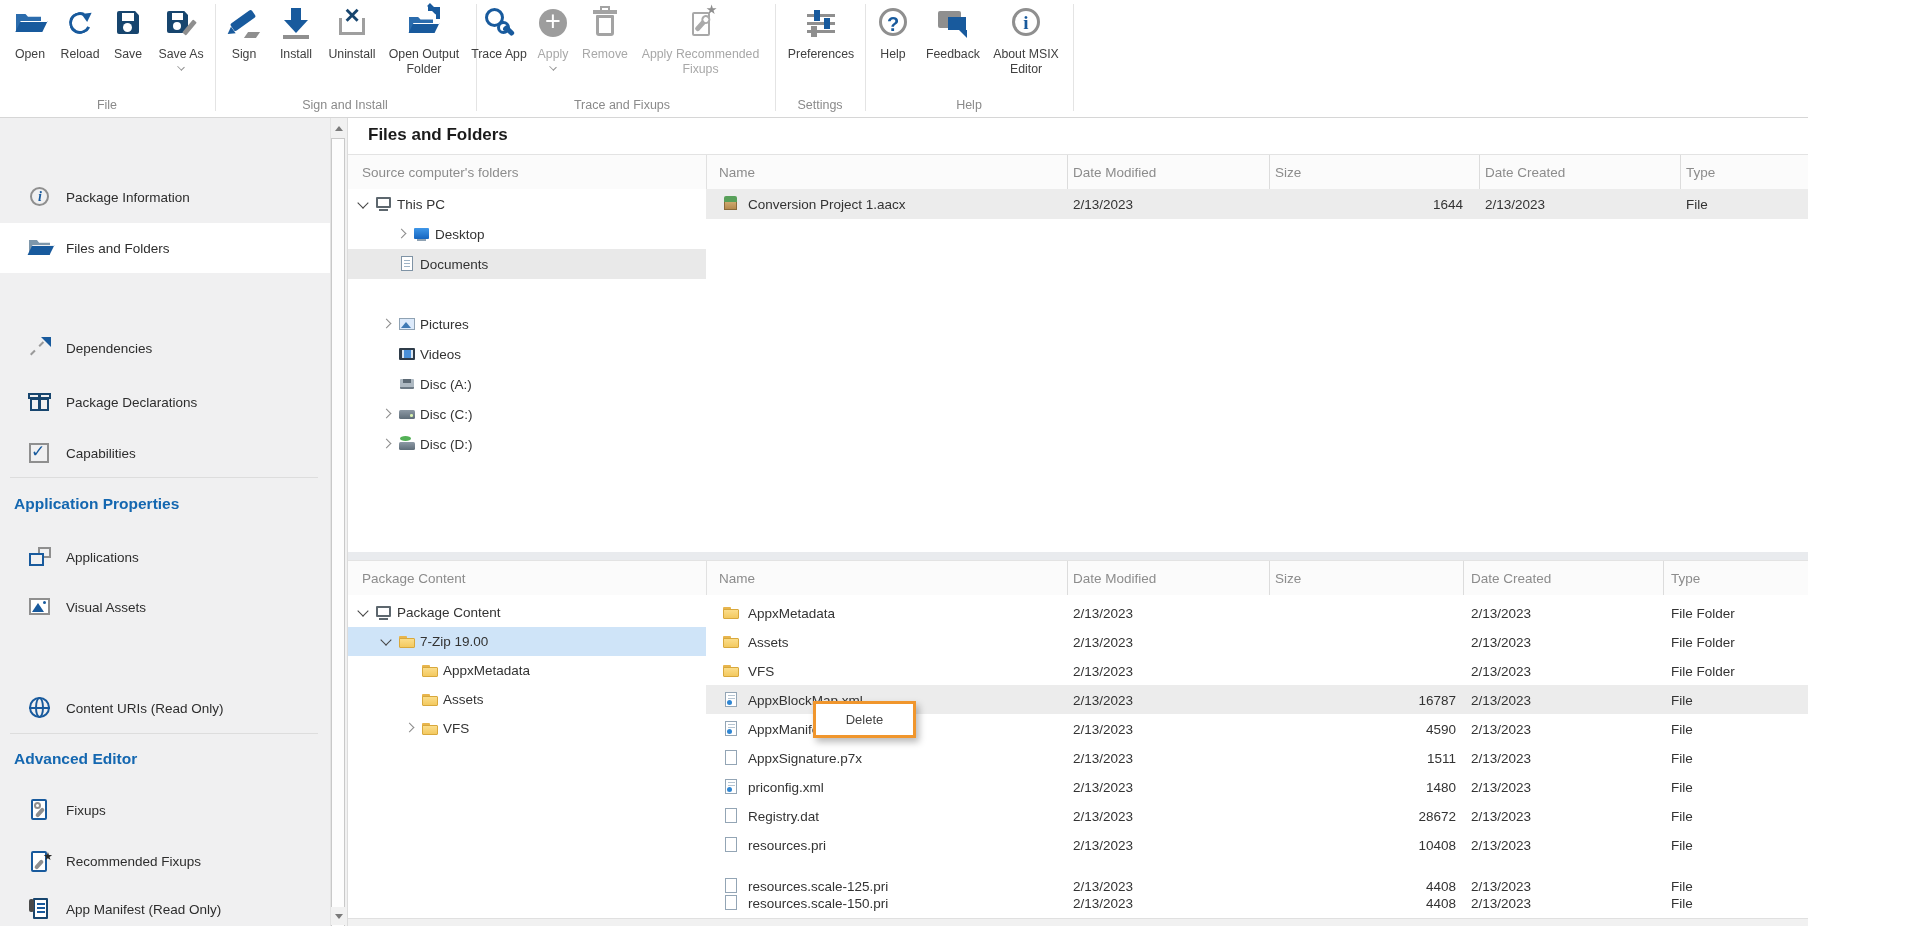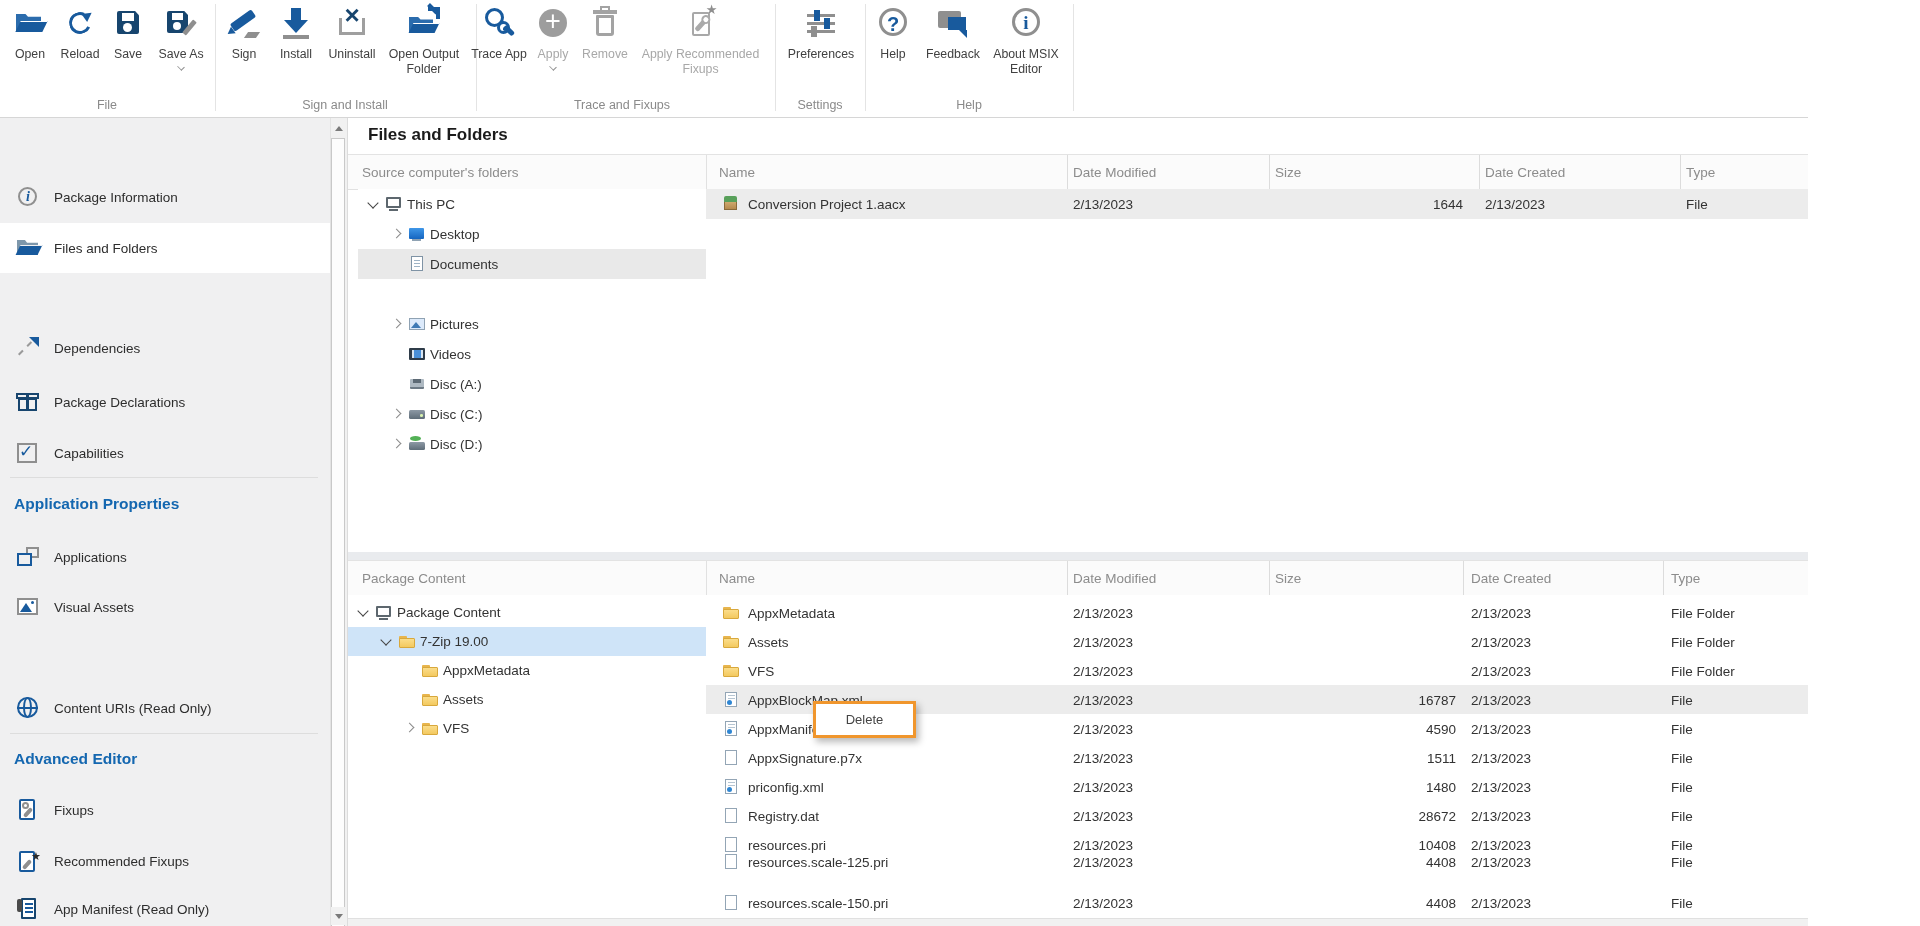--- a/index.html
+++ b/index.html
@@ -77,7 +77,7 @@
   
   #sidebar{position:absolute;left:0;top:118px;width:330px;bottom:0;background:#f0f0f1;overflow:hidden}
   .shead{position:absolute;left:14px;font-weight:700;font-size:15.5px;color:#1467b0;white-space:nowrap}
-  .sitem{position:absolute;left:0;right:0;height:50px;padding-left:16px;display:flex;align-items:center;gap:14px;cursor:pointer;box-sizing:border-box}
+  .sitem{position:absolute;left:0;right:0;height:50px;padding-left:28px;display:flex;align-items:center;gap:14px;cursor:pointer;box-sizing:border-box}
   .sitem.sel{background:#fff}
   .slabel{font-size:13.5px;color:#2d2d2d;white-space:nowrap}
   .sdiv{position:absolute;left:10px;right:12px;height:1px;background:#dddddd}

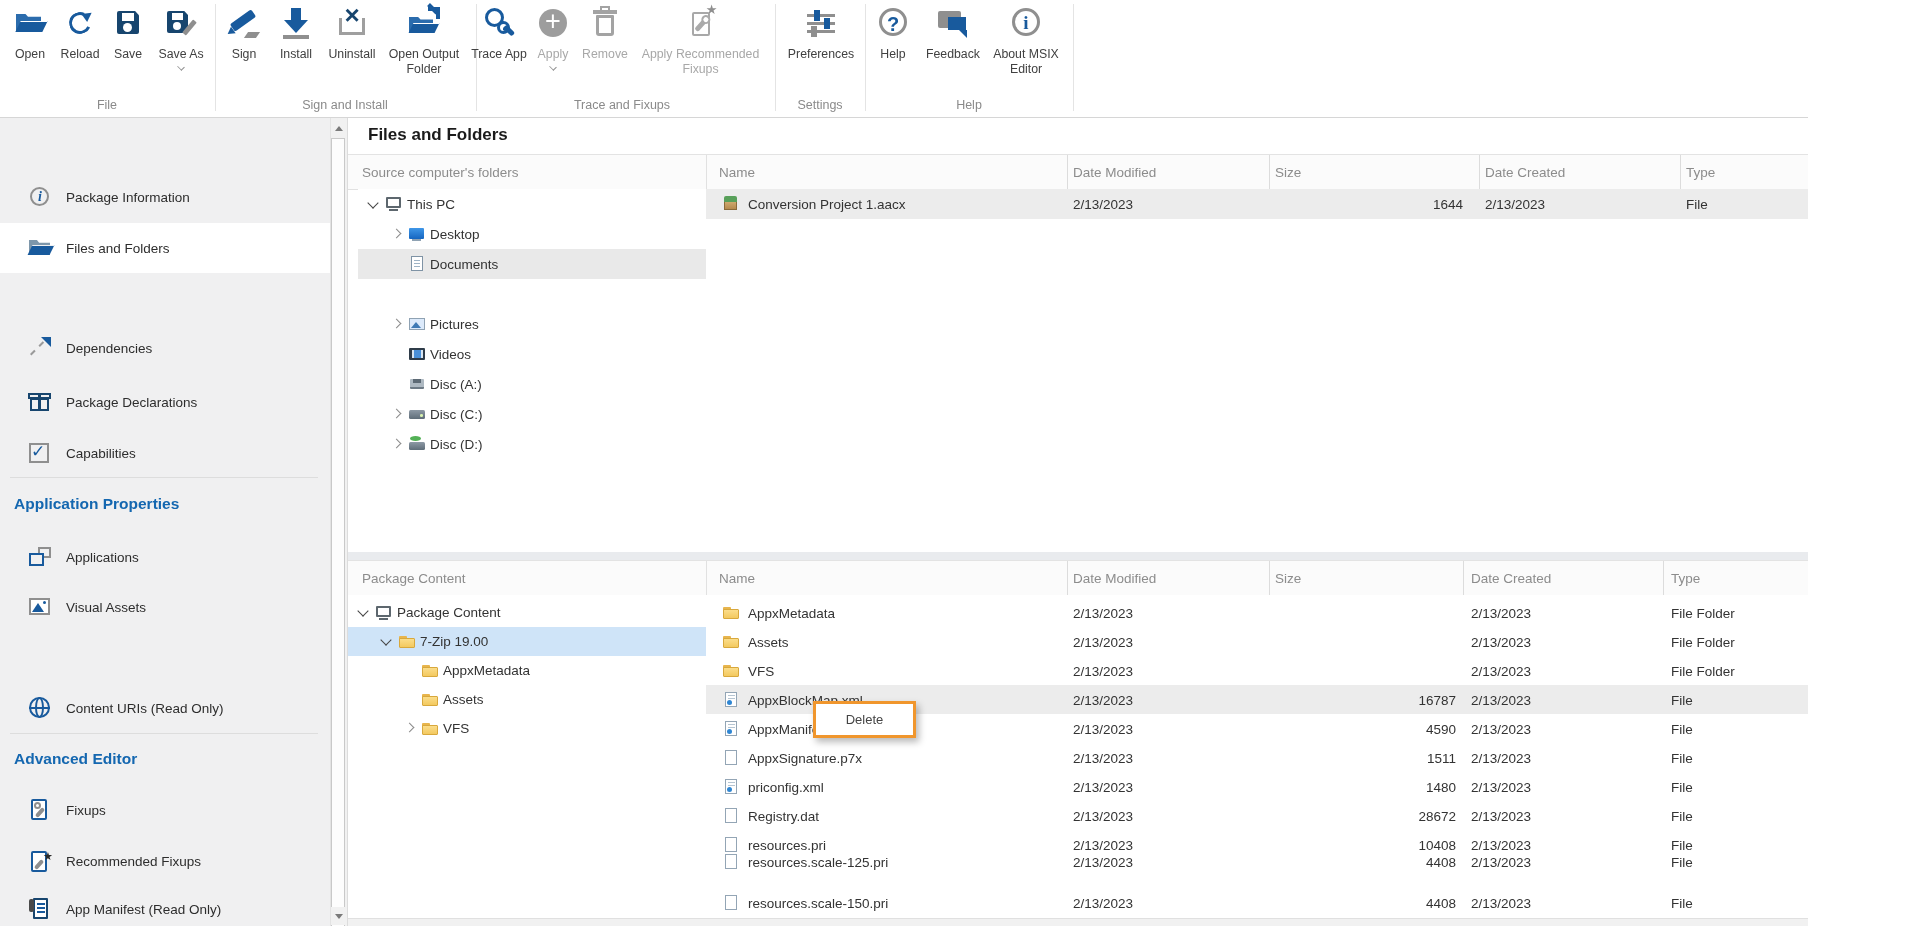--- a/index.html
+++ b/index.html
@@ -386,7 +386,7 @@
       </div>
     </div>
 
-    <div class="tree-rows p-top" style="left:10px;top:71px;width:358px;height:363px;border-right:5px solid #84cc16">
+    <div class="tree-rows p-top" style="left:0;top:71px;width:358px;height:363px;border-right:5px solid #84cc16">
 
     <div class="trow" style="top: 0px; padding-left: 8px;">
           <span class="exp expanded"></span>

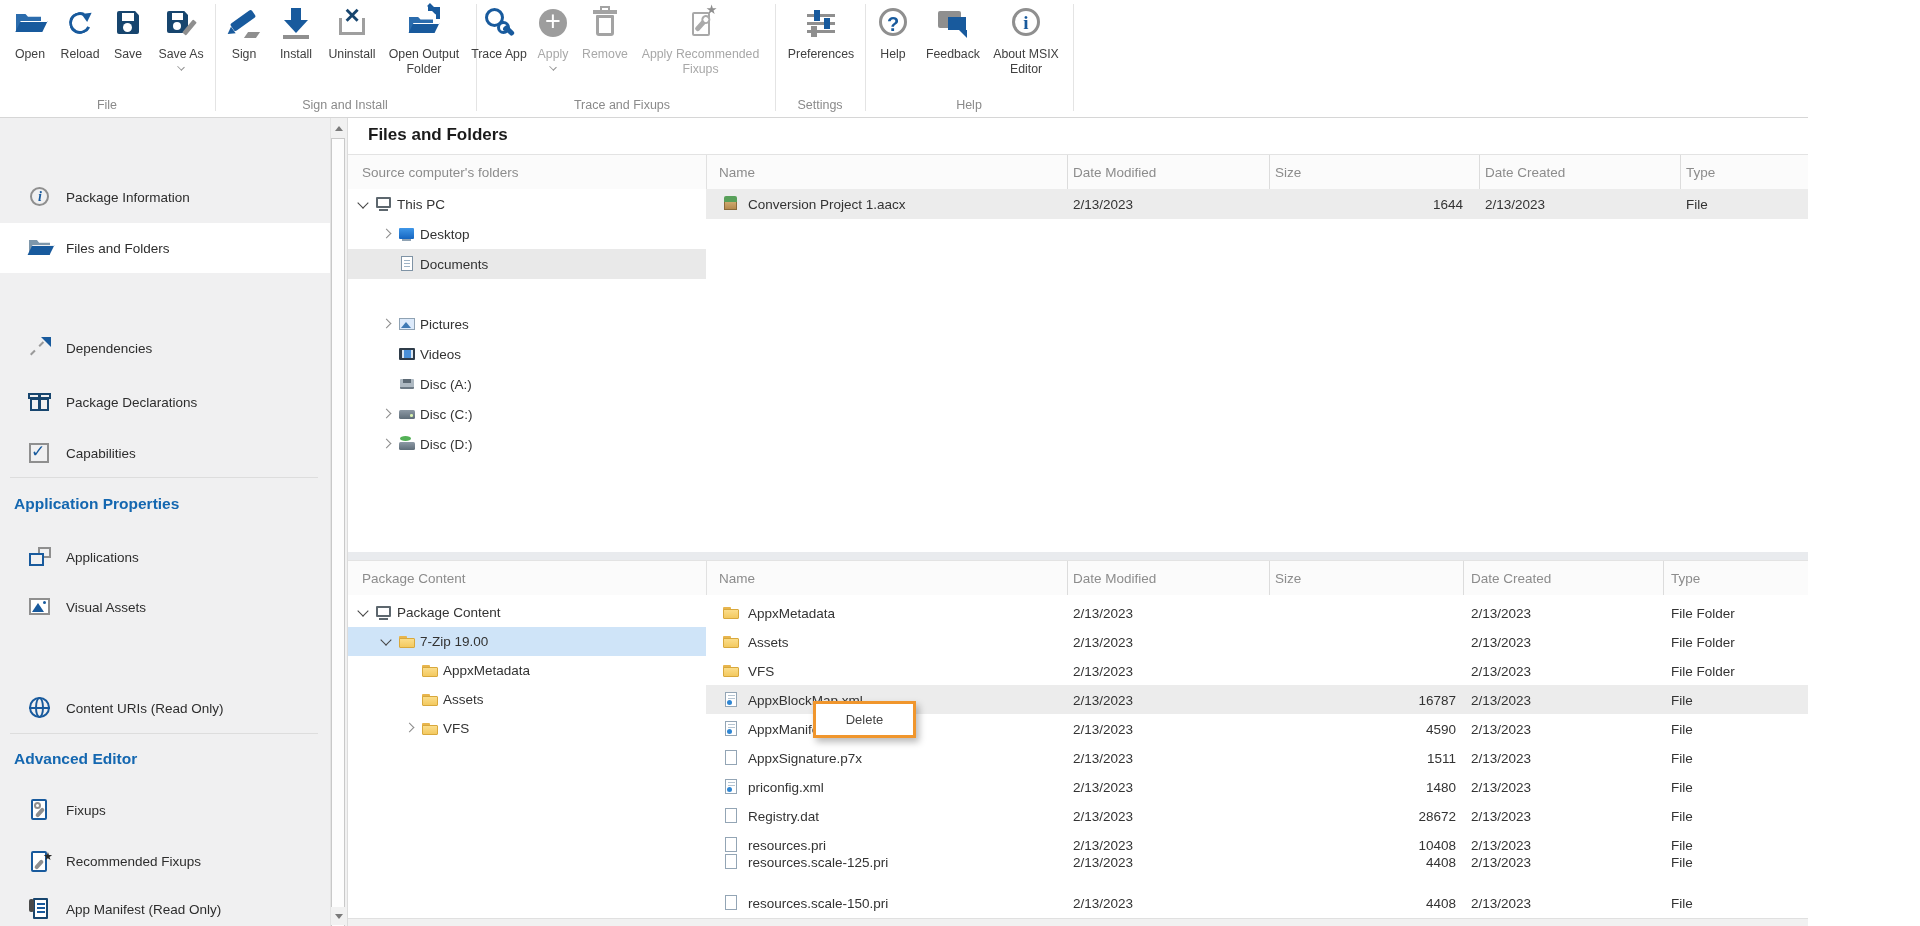--- a/index.html
+++ b/index.html
@@ -395,7 +395,7 @@
           </span>
           <span class="tlabel">This PC</span>
         </div>
-        <div class="trow" style="top: 30px; padding-left: 31px;">
+        <div class="trow" style="top: 30px; padding-left: 31px; margin-left: 15px;">
           <span class="exp collapsed"></span>
           <span class="tico" data-kind="desktop-icon">
             <i></i>

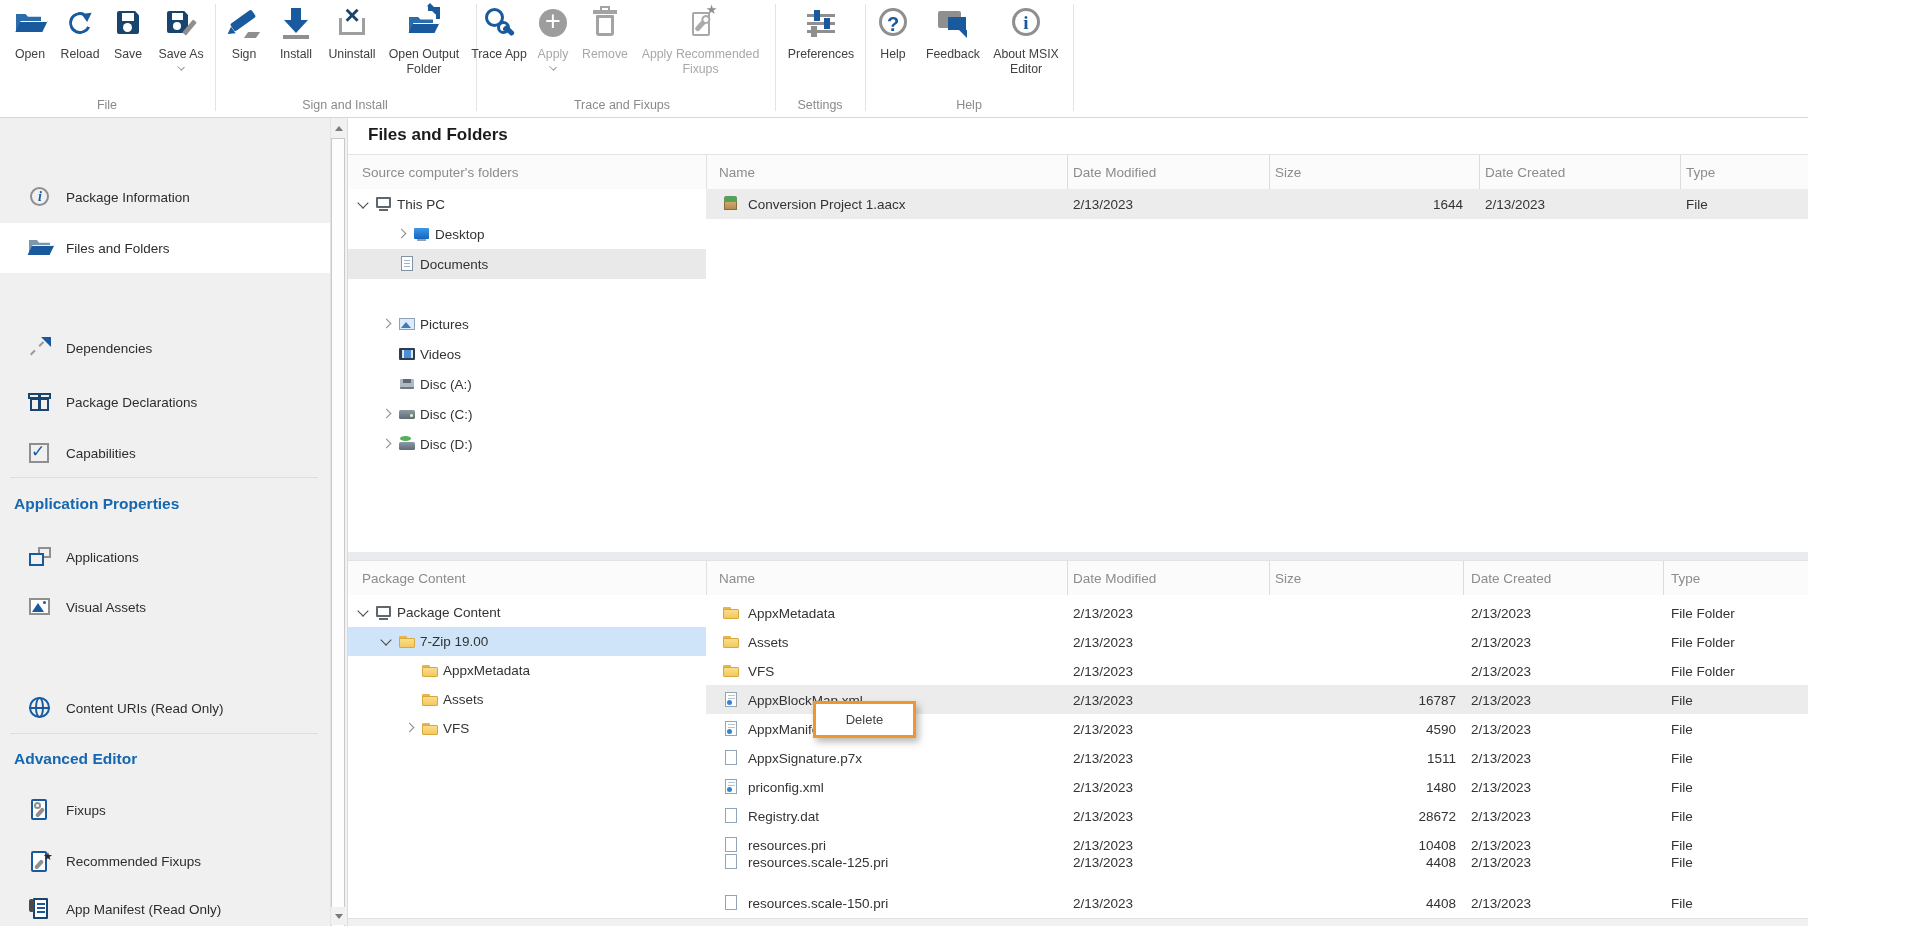--- a/index.html
+++ b/index.html
@@ -611,7 +611,7 @@
           <span class="cell dc">2/13/2023</span>
           <span class="cell type">File</span>
         </div>
-        <div class="lrow" style="top: 252px;">
+        <div class="lrow" style="top: 276px;">
           <span class="tico fico" data-kind="file-icon">
             <i></i>
           </span>

